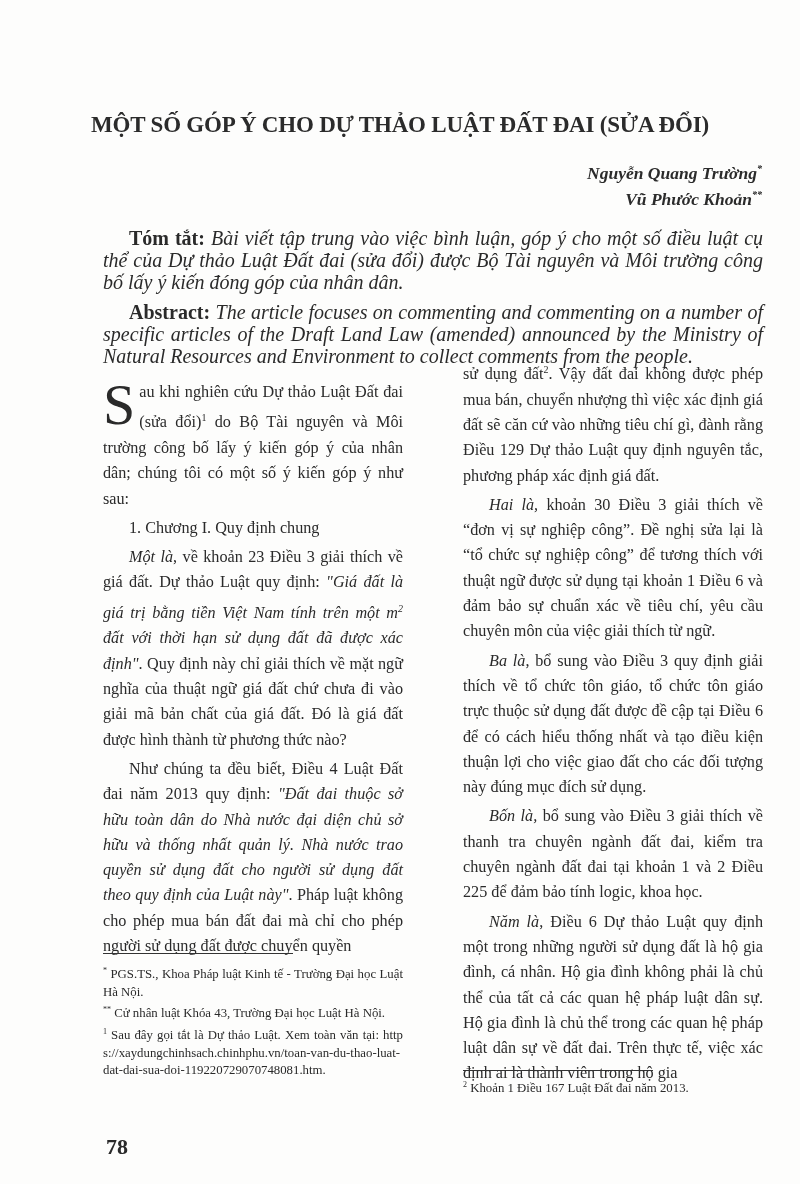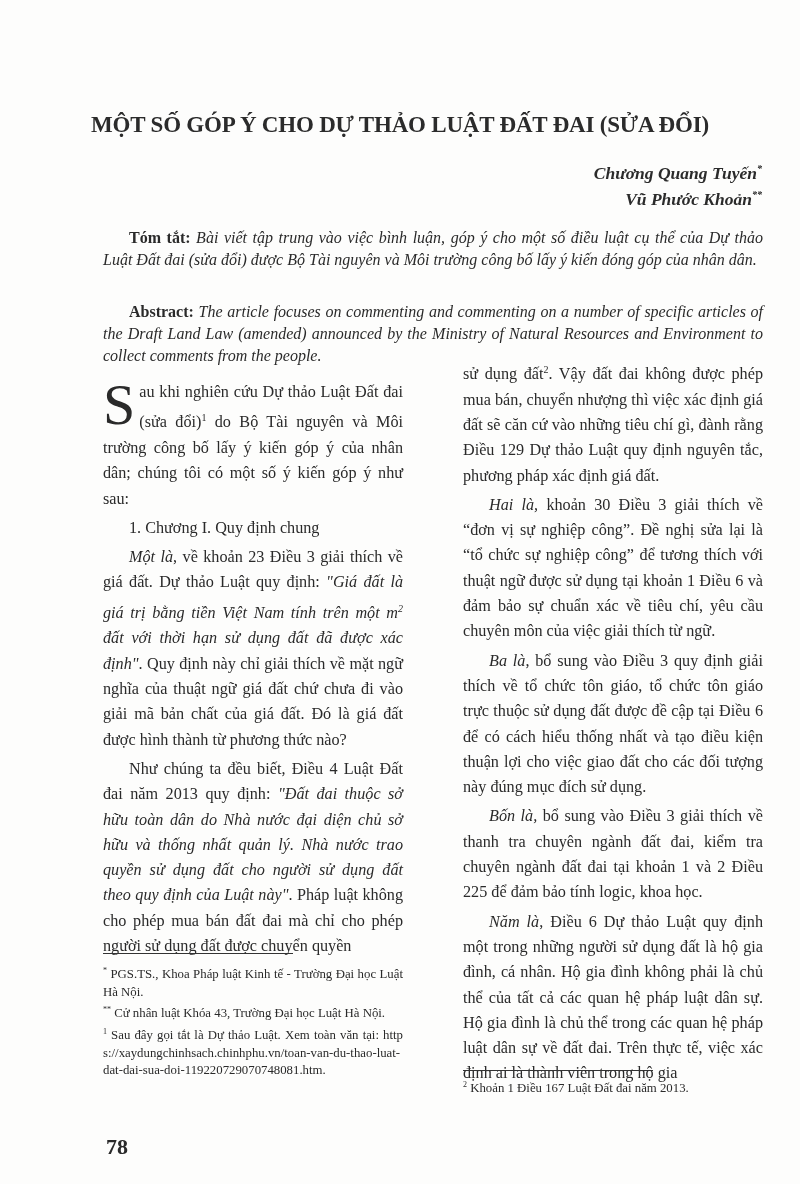--- a/index.html
+++ b/index.html
@@ -39,7 +39,7 @@
 <h1 class="title">MỘT SỐ GÓP Ý CHO DỰ THẢO LUẬT ĐẤT ĐAI (SỬA ĐỔI)</h1>
 
 <div class="authors">
-  <div><span>Chương Quang Tuyến</span><sup>*</sup></div>
+  <div><span>Nguyễn Quang Trường</span><sup>*</sup></div>
   <div><span>Vũ Phước Khoản</span><sup>**</sup></div>
 </div>
 

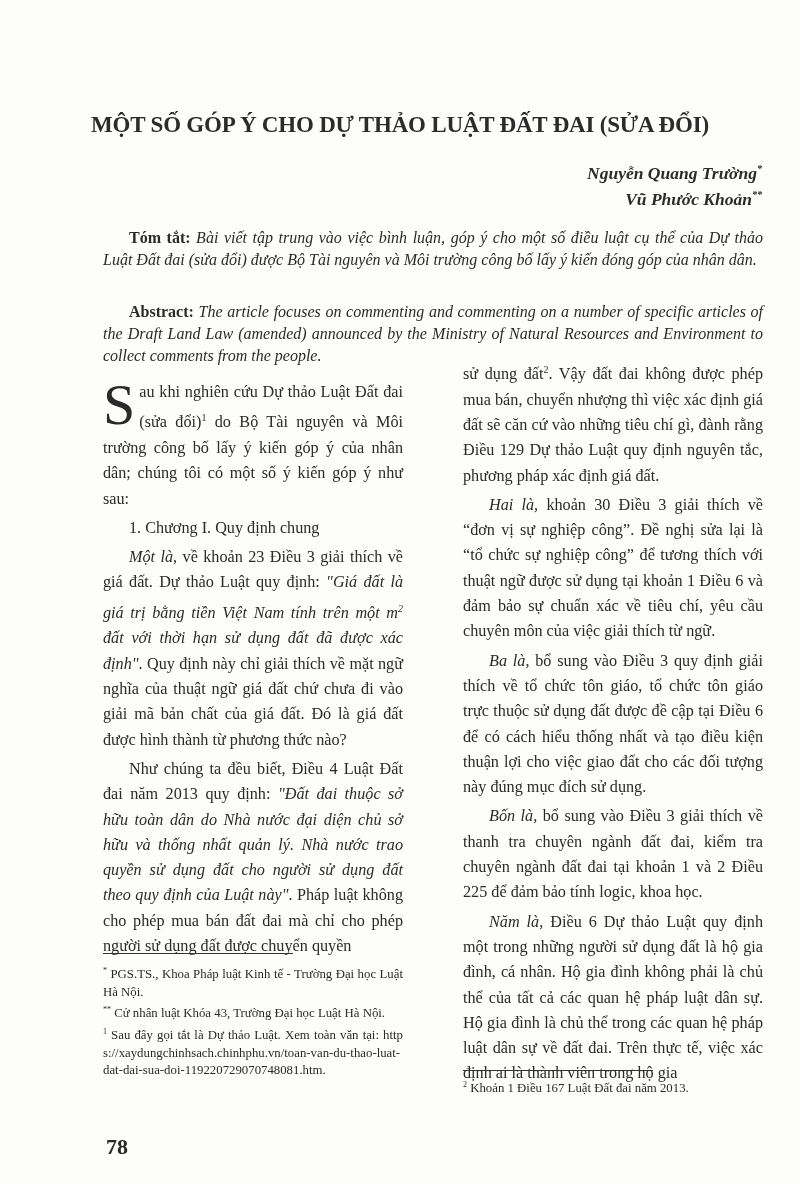--- a/index.html
+++ b/index.html
@@ -10,7 +10,7 @@
   .authors { position:absolute; top:160px; right:38px; text-align:right; font-style:italic; font-weight:bold;
              font-size:17.5px; line-height:26px; color:#2b2b2b; }
   .authors sup { font-size:10px; vertical-align:top; position:relative; top:-4px; }
-  .abstract { position:absolute; left:103px; width:660px; font-size:16px; line-height:22px; text-align:justify;font-family:Liberation Serif, serif; }
+  .abstract { position:absolute; left:103px; width:660px; font-size:20px; line-height:22px; text-align:justify;font-family:Liberation Serif, serif; }
   .abstract .lab { font-weight:bold; font-style:normal; }
   .abstract .txt { font-style:italic; }
   .abs-vn { top:227px; text-indent:26px; }

